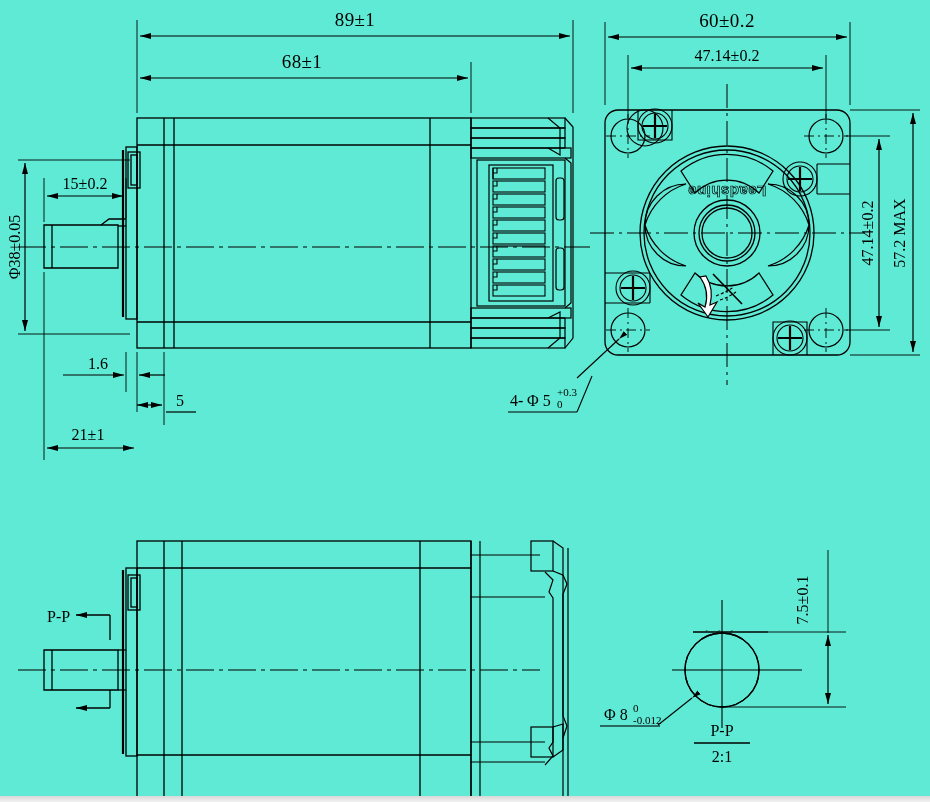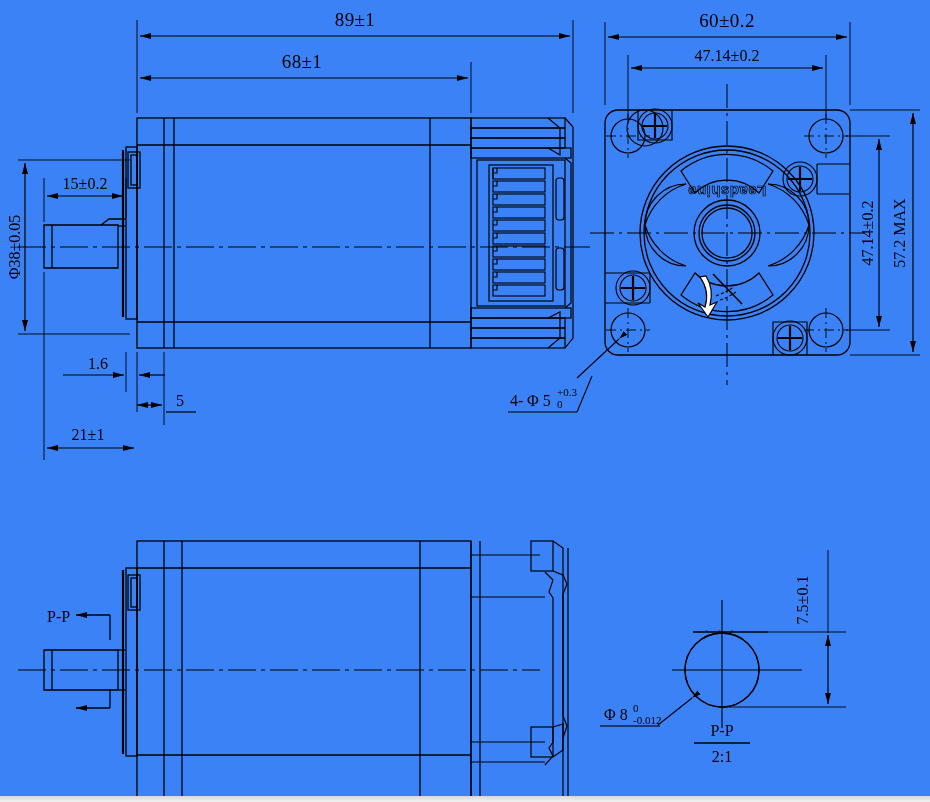--- a/index.html
+++ b/index.html
@@ -8,7 +8,7 @@
     font-family:"Liberation Serif", serif;
     width:930px;height:802px;position:relative;overflow:hidden;
   }
-  #sheet{position:absolute;left:0;top:0;width:930px;height:802px;background:#3b82f6;}
+  #sheet{position:absolute;left:0;top:0;width:930px;height:802px;background:#5eead4;}
   svg{display:block;}
   .dimtext{
     font-family:"Liberation Serif", serif;

